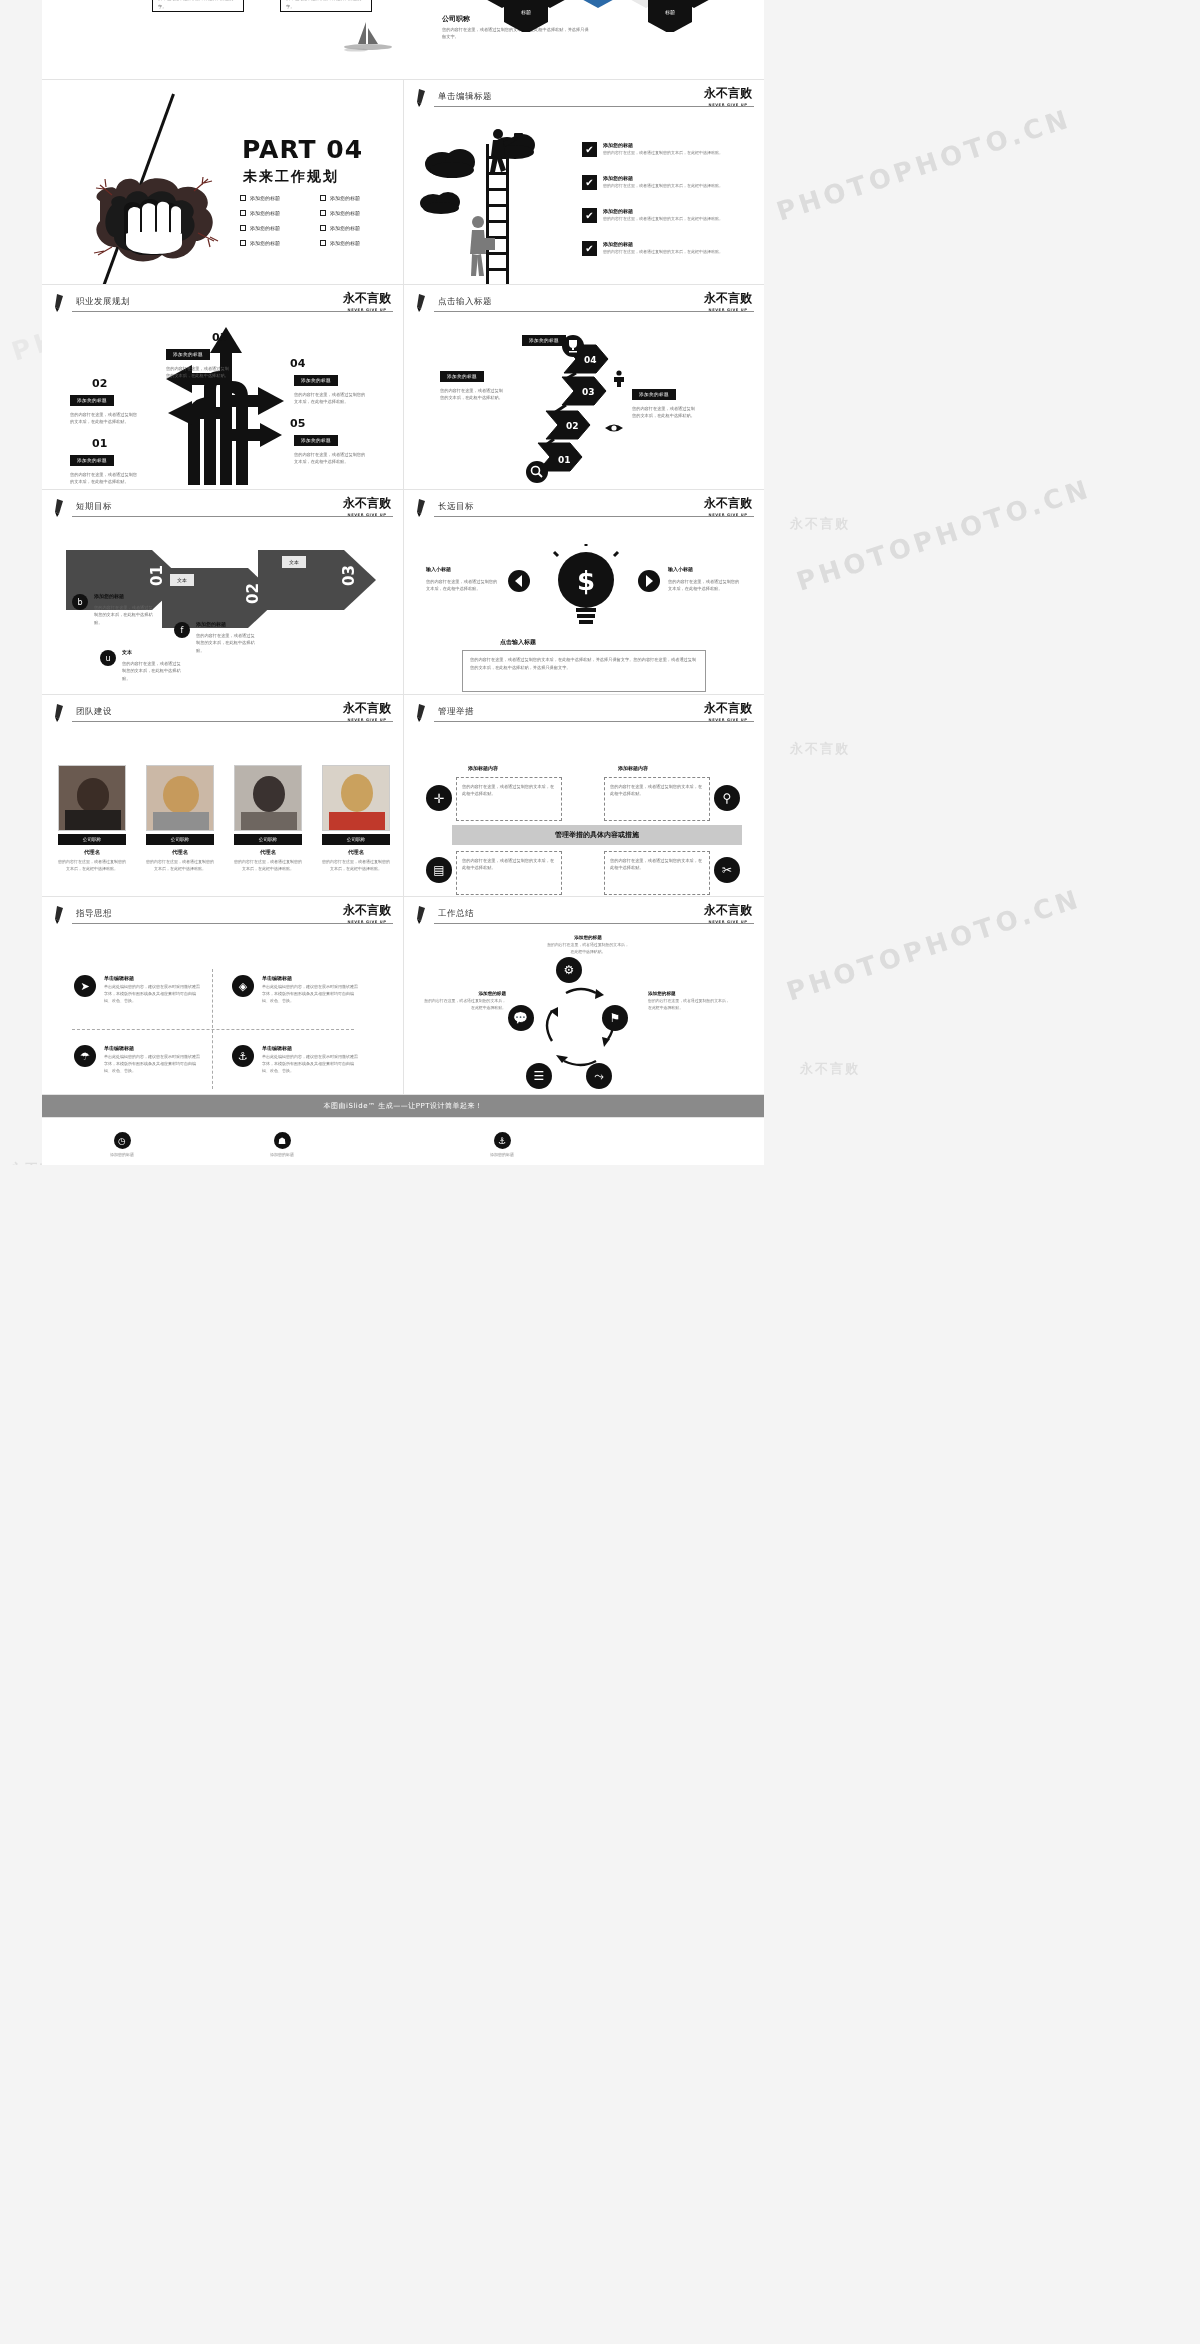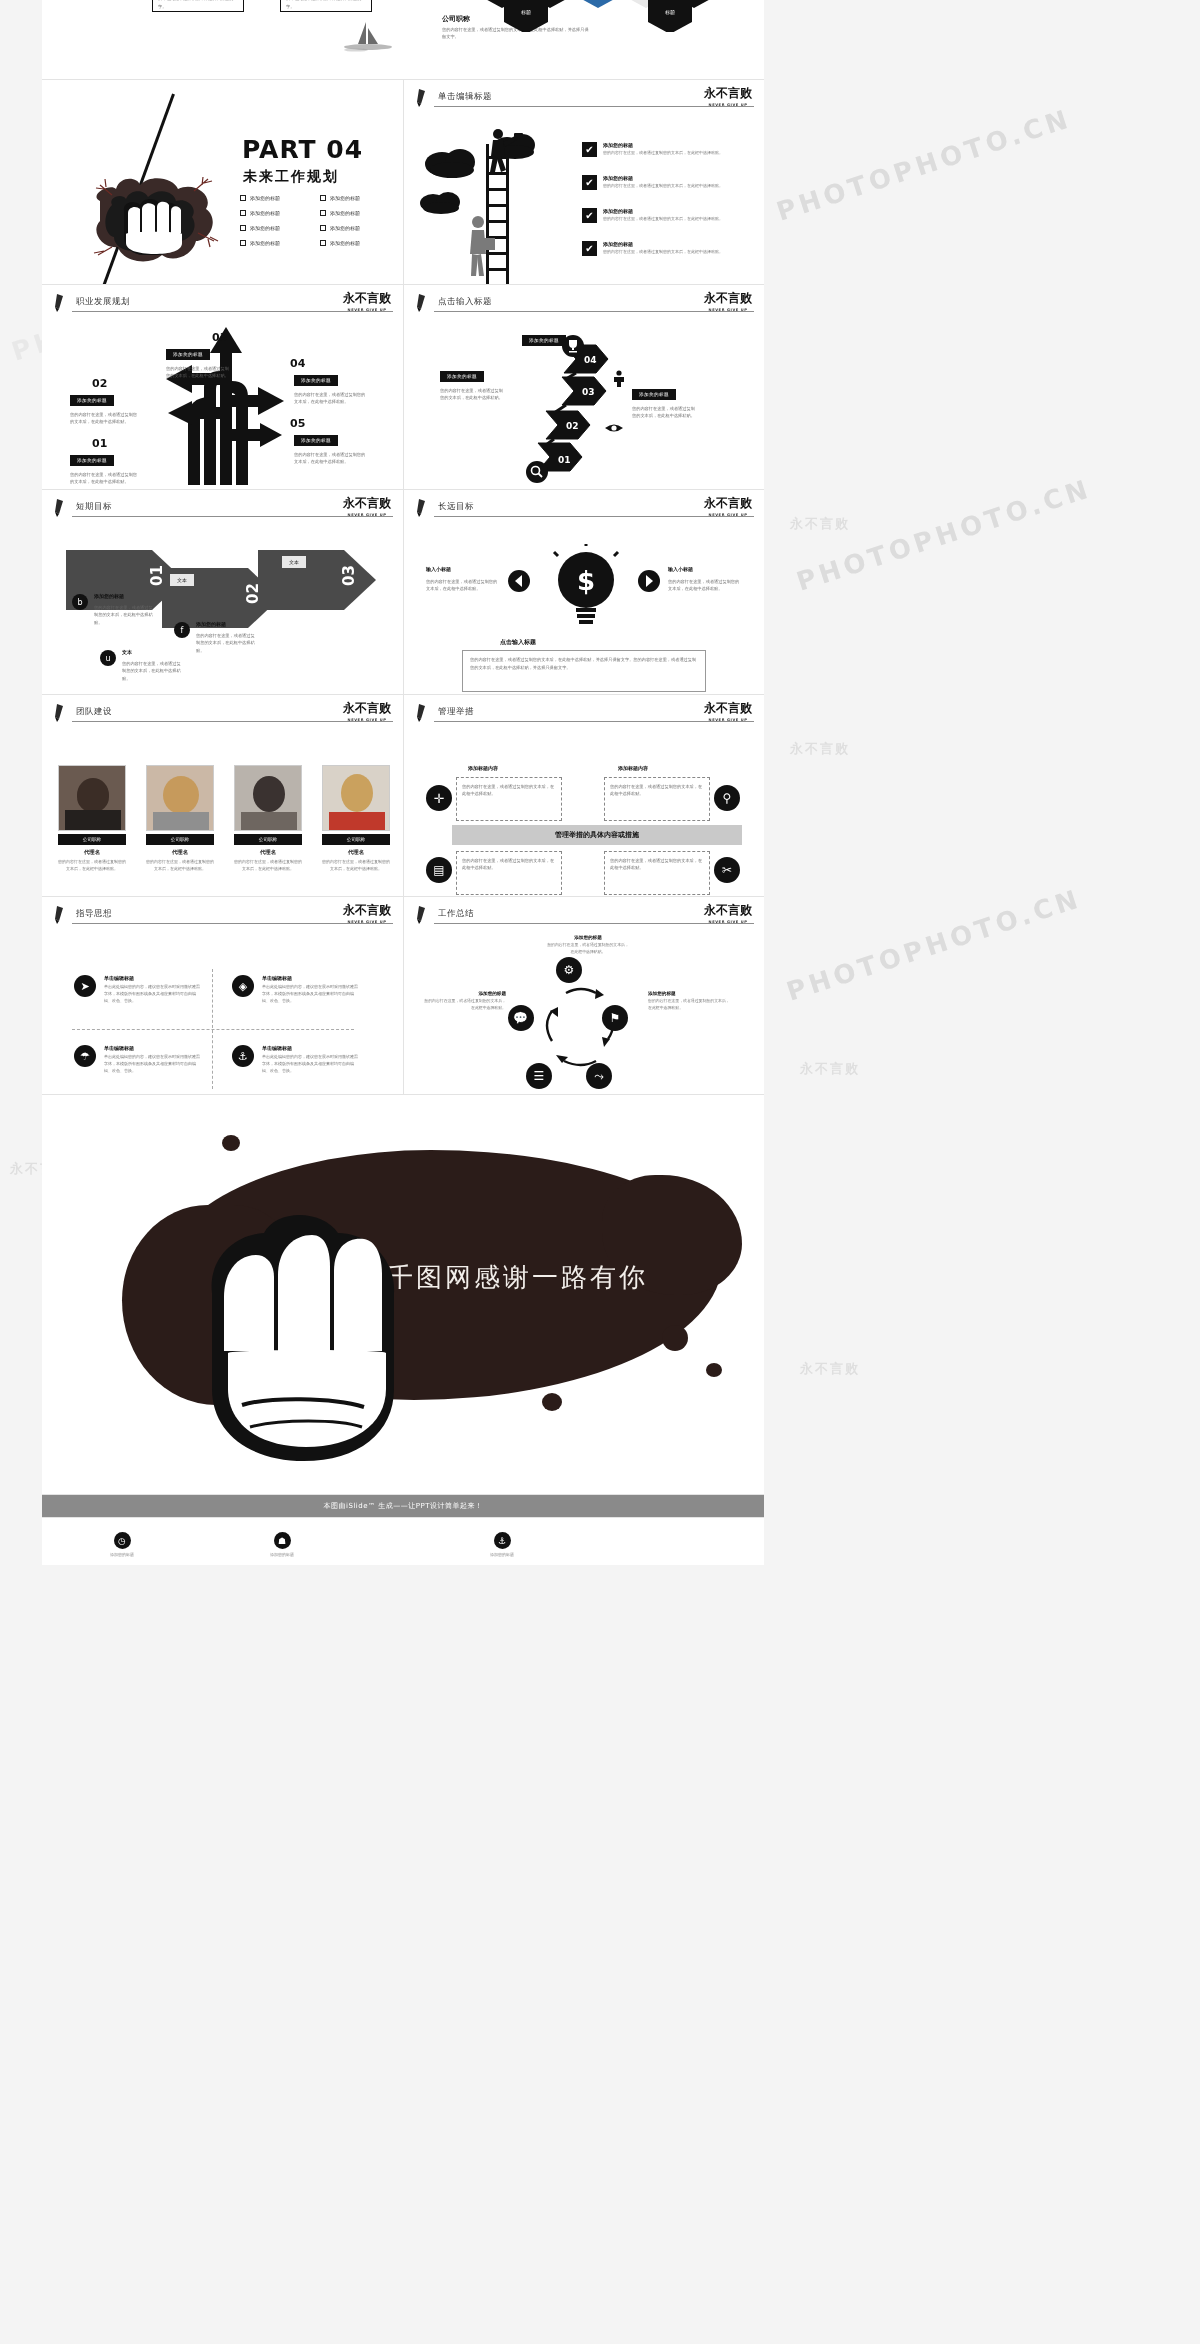--- a/index.html
+++ b/index.html
@@ -857,29 +857,6 @@
     </div>
   </div>
 
-  <div class="slide" id="s-thanks">
-    <div class="splat"></div>
-    <div class="splat2"></div>
-    <div style="position:absolute;left:560px;top:80px;width:140px;height:120px;background:#2b1c19;border-radius:40% 60% 45% 55%;"></div>
-    <div style="position:absolute;left:620px;top:230px;width:26px;height:26px;background:#2b1c19;border-radius:50%;"></div>
-    <div style="position:absolute;left:664px;top:268px;width:16px;height:14px;background:#2b1c19;border-radius:50%;"></div>
-    <div style="position:absolute;left:500px;top:298px;width:20px;height:18px;background:#2b1c19;border-radius:50%;"></div>
-    <div style="position:absolute;left:180px;top:40px;width:18px;height:16px;background:#2b1c19;border-radius:50%;"></div>
-    <div style="position:absolute;left:300px;top:320px;width:14px;height:12px;background:#2b1c19;border-radius:50%;"></div>
-
-    <svg class="bigfist" width="260" height="300" viewBox="0 0 260 300">
-      <path d="M40 118 C36 86 60 60 92 58 C104 34 150 34 166 58 C198 58 224 86 222 118
-               L222 214 C222 258 186 286 132 286 C78 286 40 258 40 214 Z" fill="#111"></path>
-      <path d="M52 122 C52 96 66 80 84 80 C94 80 102 88 102 102 L102 176 L52 176 Z" fill="#fff"></path>
-      <path d="M106 100 C106 74 122 60 140 60 C152 60 158 72 158 92 L158 176 L106 176 Z" fill="#fff"></path>
-      <path d="M162 96 C162 72 176 62 192 64 C204 66 210 80 210 100 L210 176 L162 176 Z" fill="#fff"></path>
-      <path d="M56 178 C56 174 214 174 214 178 L214 214 C214 250 180 272 134 272 C88 272 56 250 56 214 Z" fill="#fff"></path>
-      <path d="M70 230 C96 222 160 222 192 232" stroke="#111" stroke-width="4" fill="none"></path>
-      <path d="M78 252 C108 244 166 244 190 252" stroke="#111" stroke-width="3" fill="none"></path>
-    </svg>
-
-    <div class="thanks-text">千图网感谢一路有你</div>
-  </div>
 </div>
 
 <div class="footbar">

